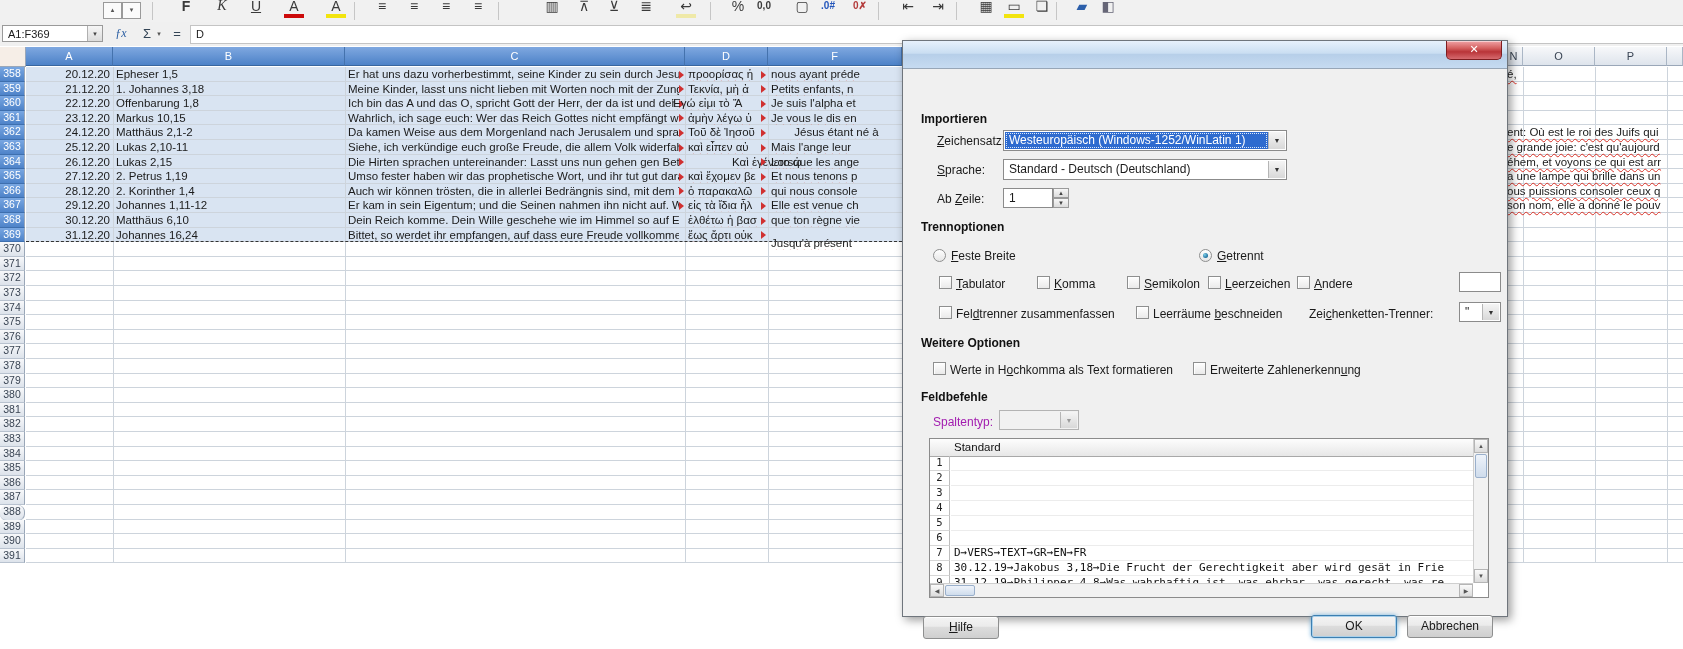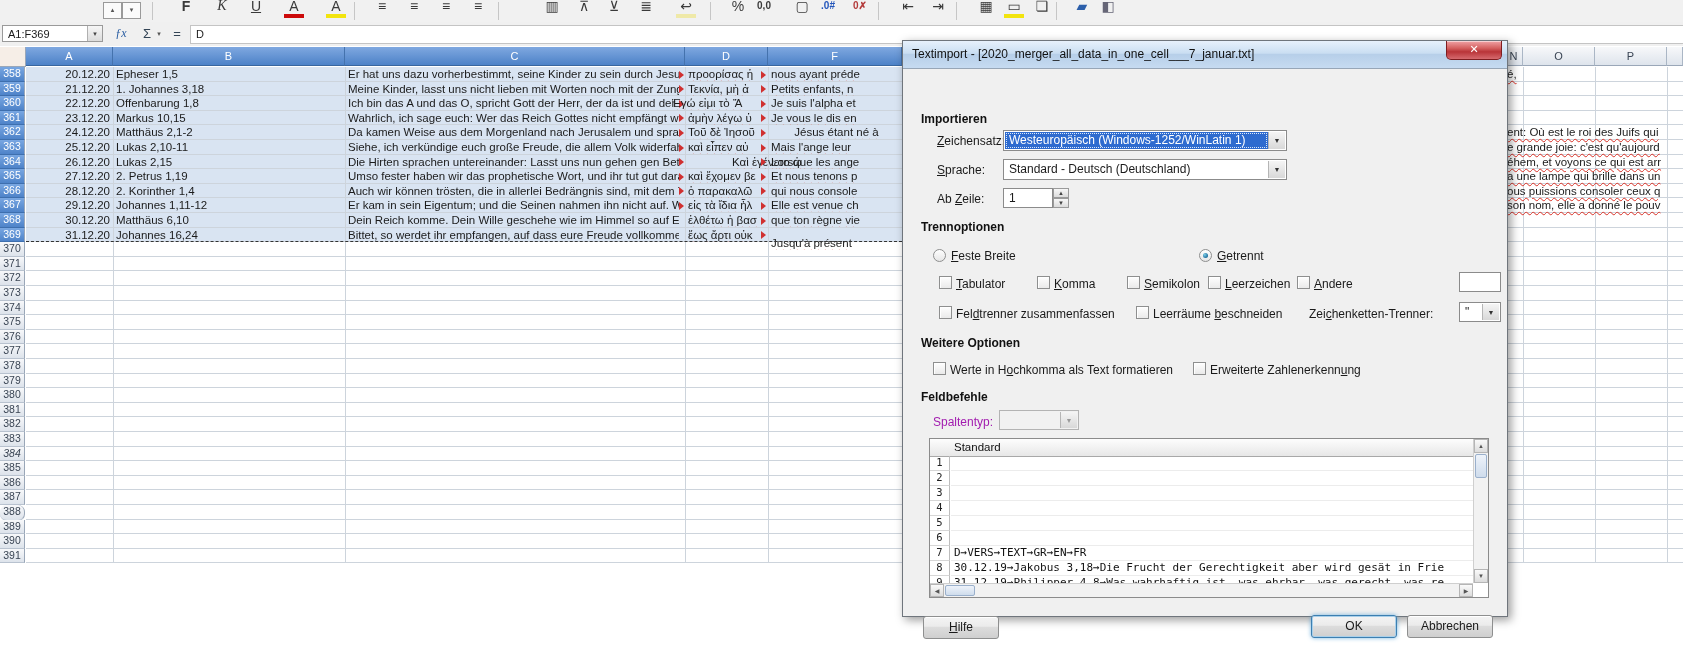--- a/index.html
+++ b/index.html
@@ -320,7 +320,6 @@
 
   <div class="dialog">
     <div class="titlebar">
-      <span class="title">Textimport - [2020_merger_all_data_in_one_cell___7_januar.txt]</span>
       <div class="closebtn">
         <span>✕</span>
       </div>

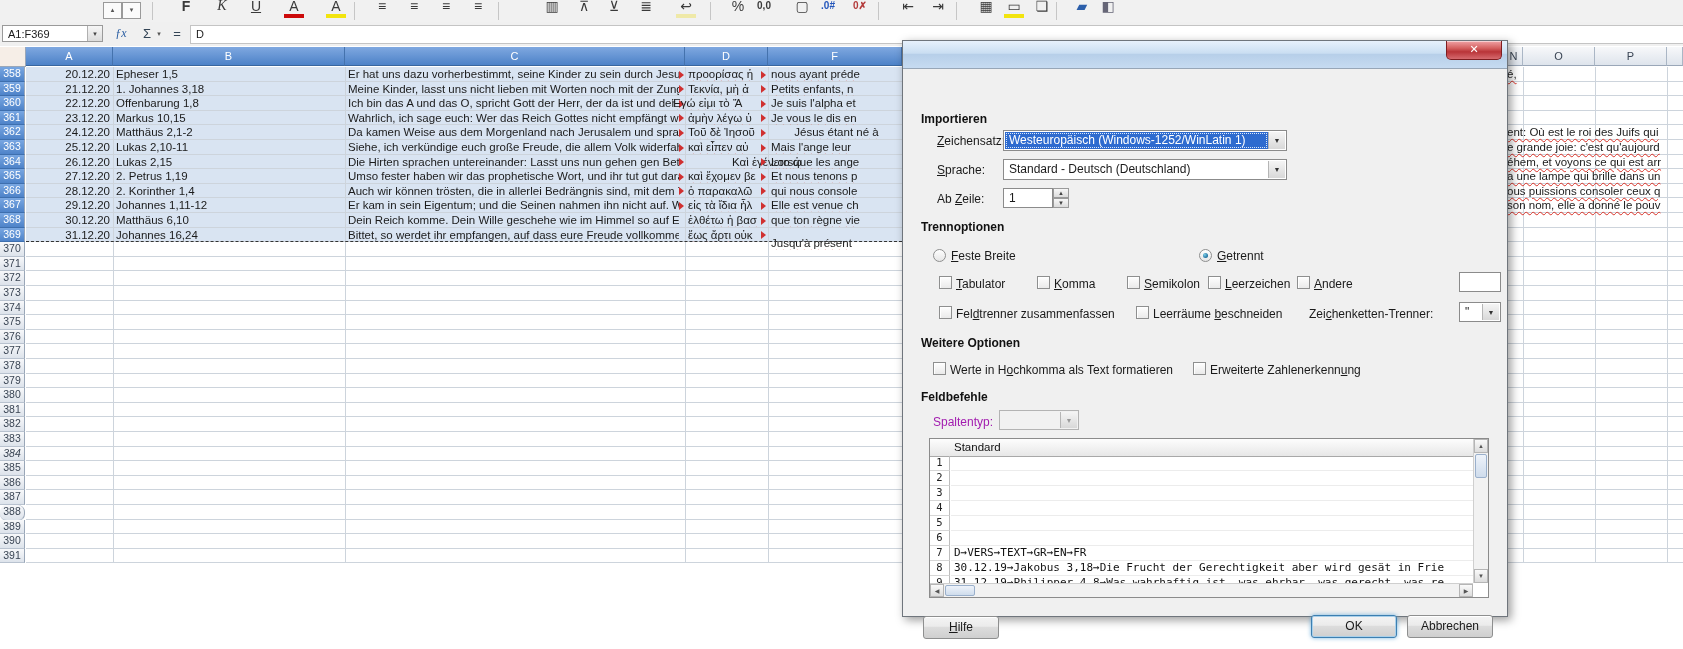--- a/index.html
+++ b/index.html
@@ -208,7 +208,7 @@
       <div class="rowhdr" style="top: 356.8px; height: 14.6px; line-height: 13.6px;">381</div>
       <div class="rowhdr" style="top: 371.4px; height: 14.6px; line-height: 13.6px;">382</div>
       <div class="rowhdr" style="top: 386px; height: 14.6px; line-height: 13.6px;">383</div>
-      <div class="rowhdr" style="top: 400.6px; height: 14.6px; line-height: 13.6px; font-style: italic;">384</div>
+      <div class="rowhdr" style="top: 400.6px; height: 14.6px; line-height: 13.6px;">384</div>
       <div class="rowhdr" style="top: 415.2px; height: 14.6px; line-height: 13.6px;">385</div>
       <div class="rowhdr" style="top: 429.8px; height: 14.6px; line-height: 13.6px;">386</div>
       <div class="rowhdr" style="top: 444.4px; height: 14.6px; line-height: 13.6px;">387</div>

